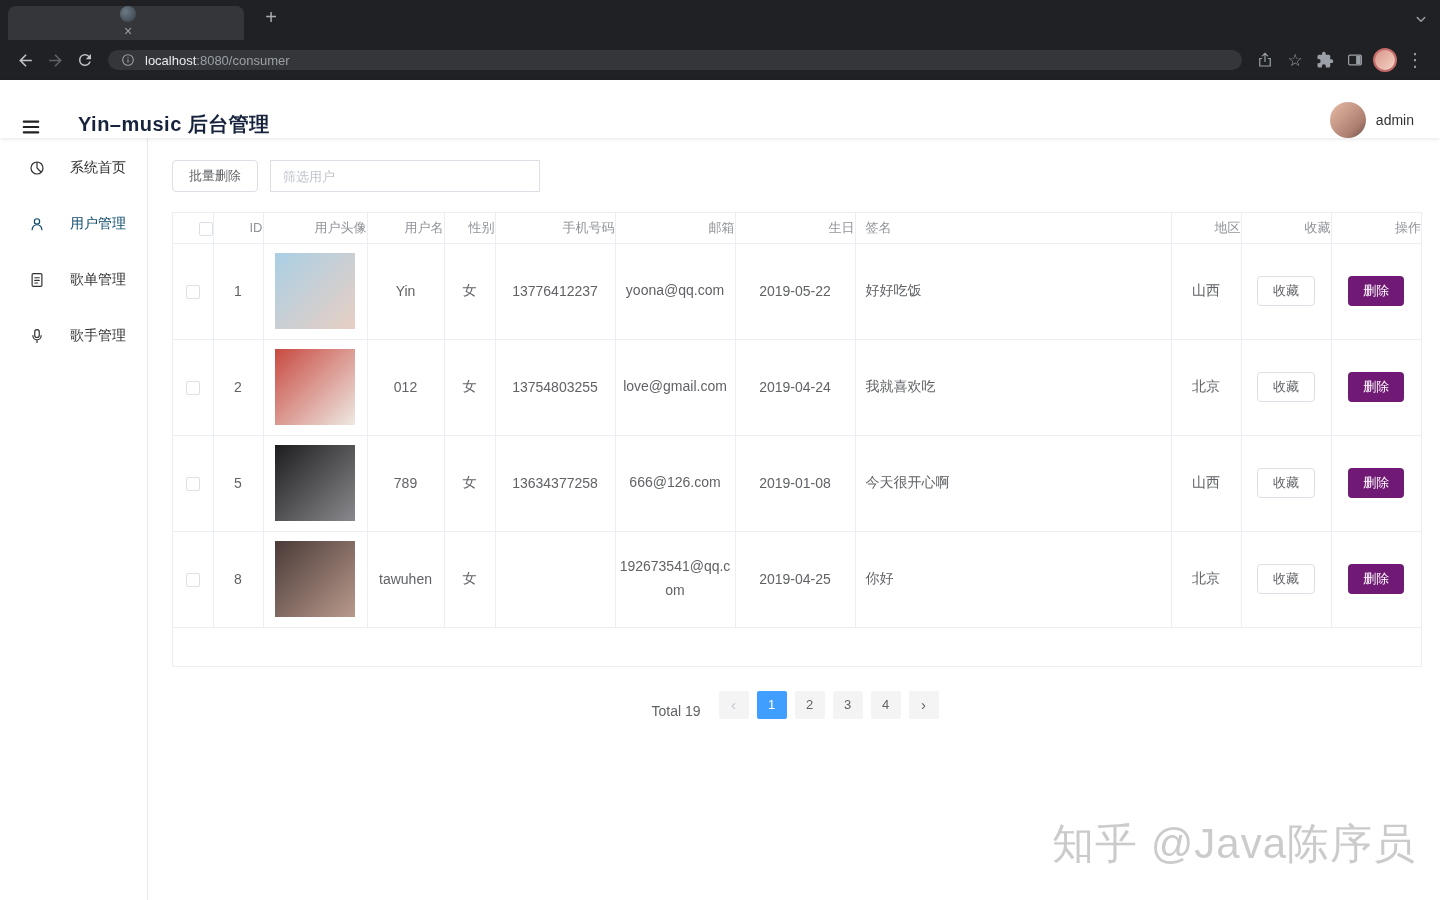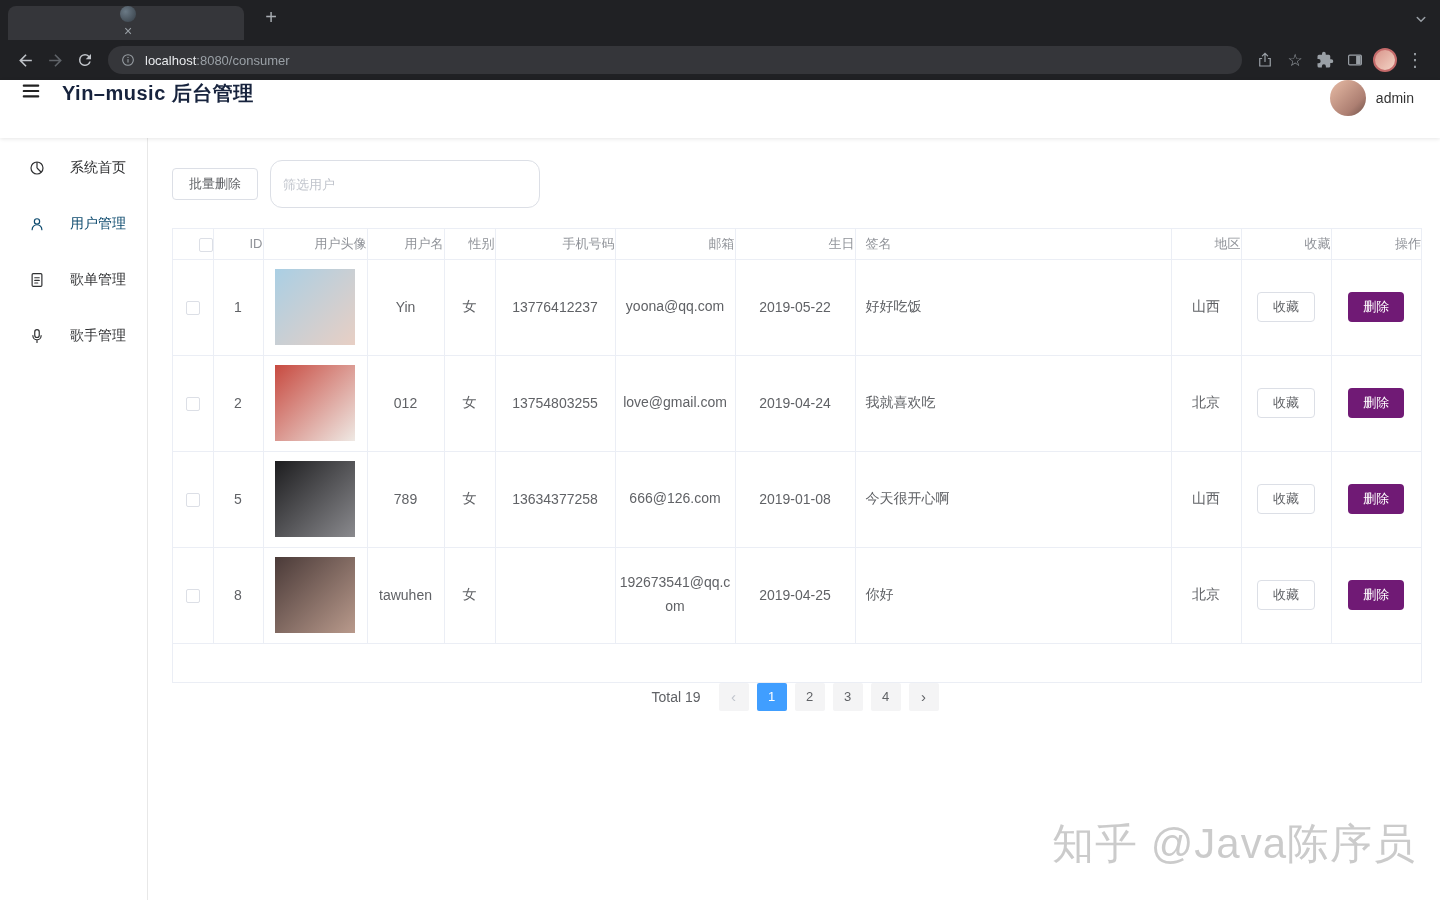--- a/index.html
+++ b/index.html
@@ -19,7 +19,7 @@
   .browser-toolbar { height:40px; background:#202124; display:flex; align-items:center; padding:0 10px; }
   .nav-icon { width:30px; height:30px; border-radius:50%; display:flex; align-items:center; justify-content:center; flex:0 0 auto; }
   .glyph-icon { color:#9aa0a6; font-size:17px; line-height:1; }
-  .omnibox { flex:1; height:28px; background:#35363a; border-radius:14px; display:flex; align-items:center; padding:0 12px; margin:0 8px; }
+  .omnibox { flex:1; height:20px; background:#35363a; border-radius:14px; display:flex; align-items:center; padding:0 12px; margin:0 8px; }
   .url { font-size:13px; color:#9aa0a6; margin-left:9px; white-space:nowrap; }
   .url .host { color:#e8eaed; }
   .chrome-avatar { width:24px; height:24px; border-radius:50%; background:linear-gradient(135deg,#d9958b,#f3d4c6); border:2px solid #c46a6a; }

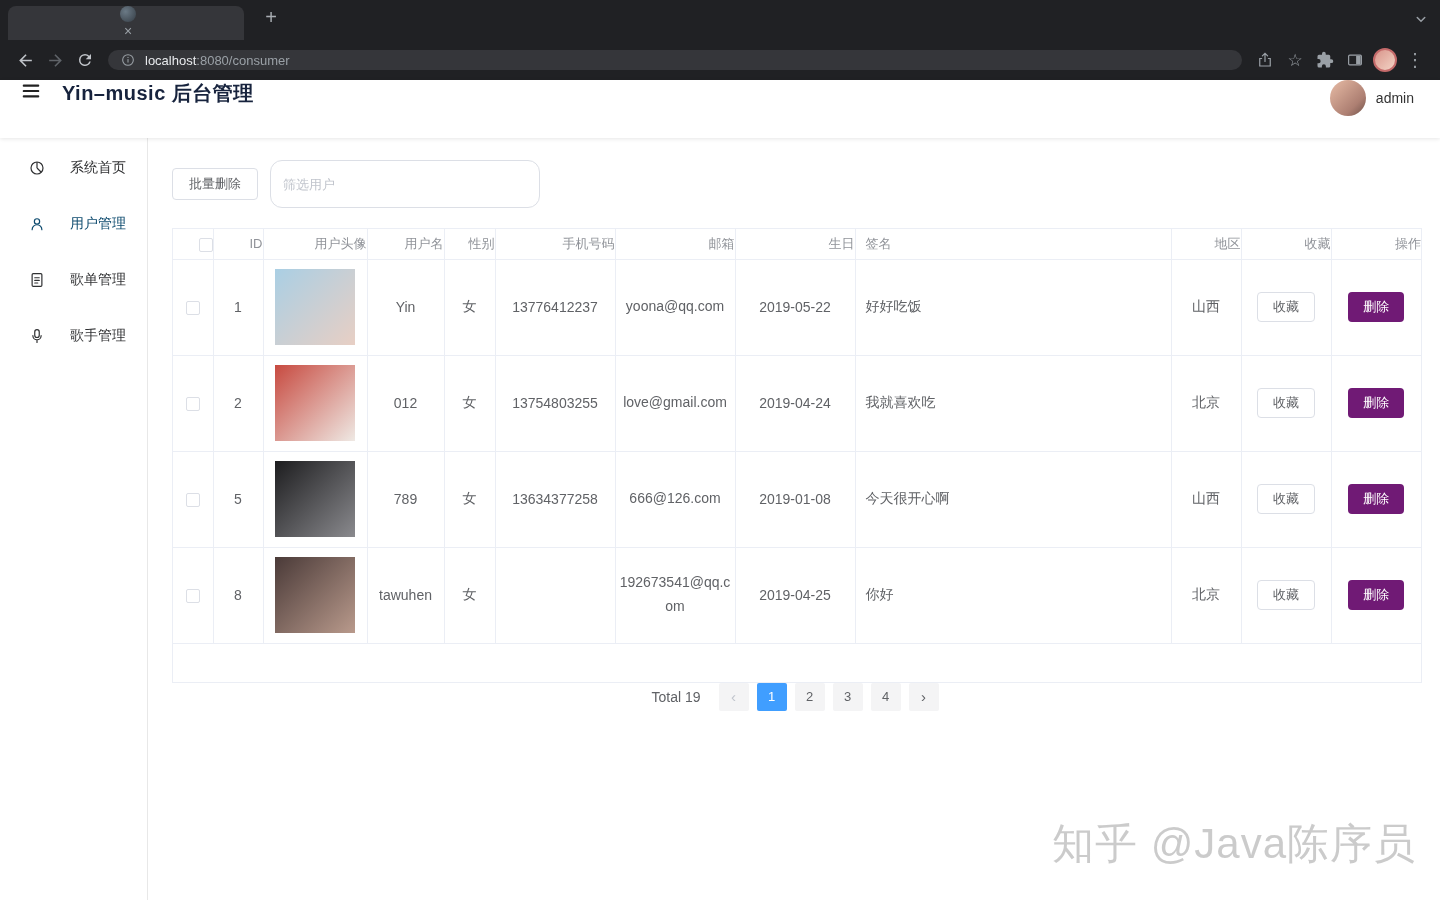--- a/index.html
+++ b/index.html
@@ -25,7 +25,7 @@
   .chrome-avatar { width:24px; height:24px; border-radius:50%; background:linear-gradient(135deg,#d9958b,#f3d4c6); border:2px solid #c46a6a; }
 
   
-  .app-header { height:58px; background:#fff; display:flex; align-items:flex-start; padding:0 26px 0 20px; box-shadow:0 1px 4px rgba(0,0,0,.10); position:relative; z-index:2; }
+  .app-header { height:58px; background:#fff; display:flex; align-items:flex-end; padding:0 26px 0 20px; box-shadow:0 1px 4px rgba(0,0,0,.10); position:relative; z-index:2;gap:16px; }
   .hamburger { margin-right:20px; display:flex; }
   .app-title { font-size:20px; font-weight:bold; color:#17233d; letter-spacing:.5px; }
   .header-user { margin-left:auto; display:flex; align-items:center; gap:10px; }

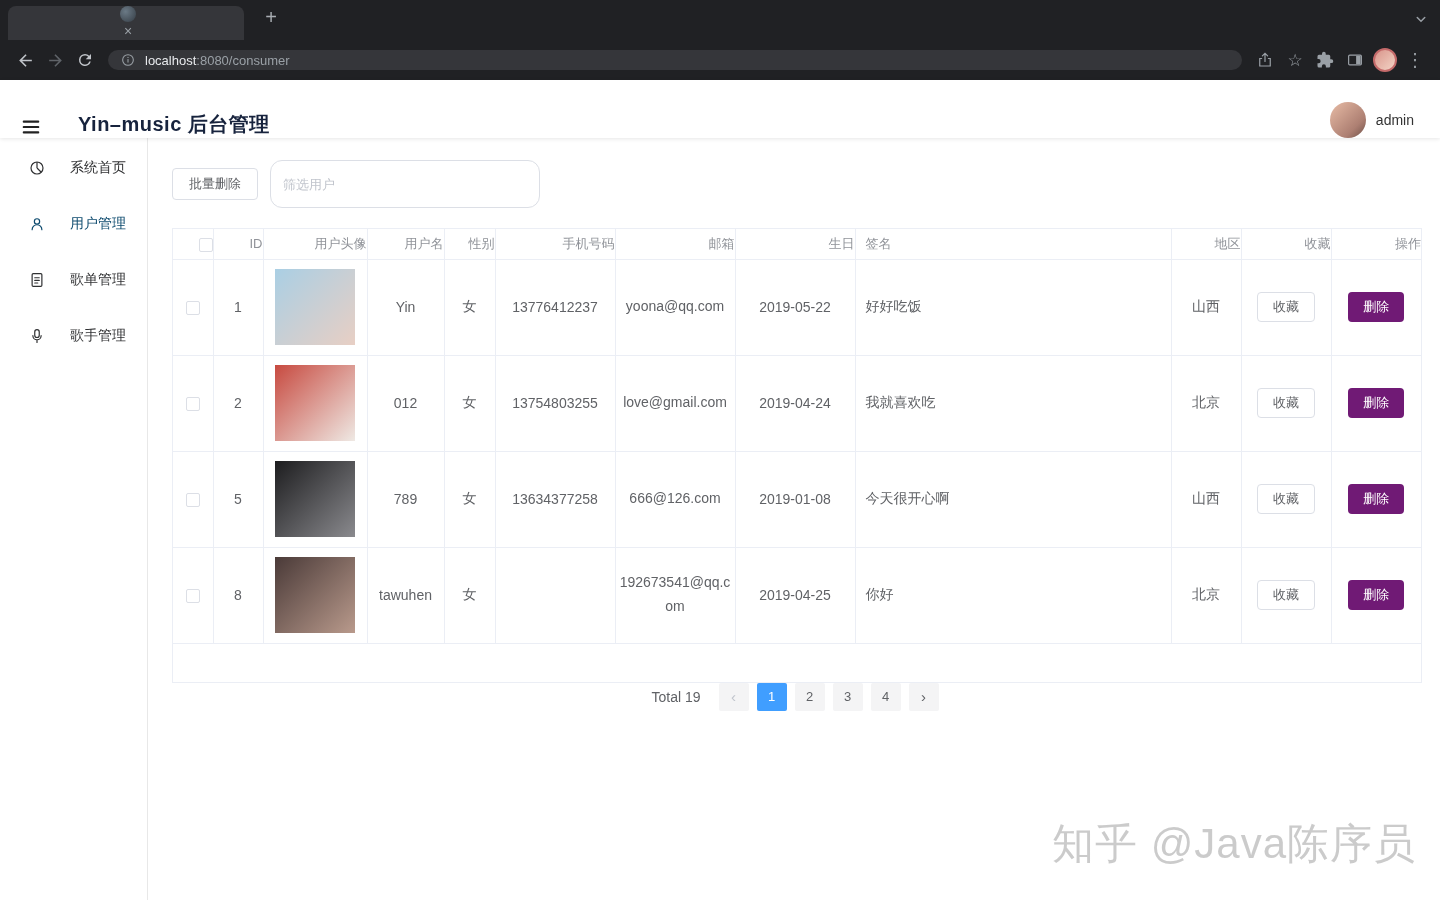--- a/index.html
+++ b/index.html
@@ -43,7 +43,7 @@
   
   .action-bar { display:flex; align-items:center; gap:12px; }
   .batch-btn { height:32px; padding:0 16px; background:#fff; border:1px solid #dcdfe6; border-radius:4px; font-size:13px; color:#606266; }
-  .filter-input { width:270px; height:48px; border:1px solid #dcdfe6; border-radius:12px; padding:0 12px; font-size:13px; color:#606266; outline:none; }
+  .filter-input { width:270px; height:32px; border:1px solid #dcdfe6; border-radius:0; padding:0 12px; font-size:13px; color:#606266; outline:none; }
   .filter-input::placeholder { color:#c0c4cc; }
 
   

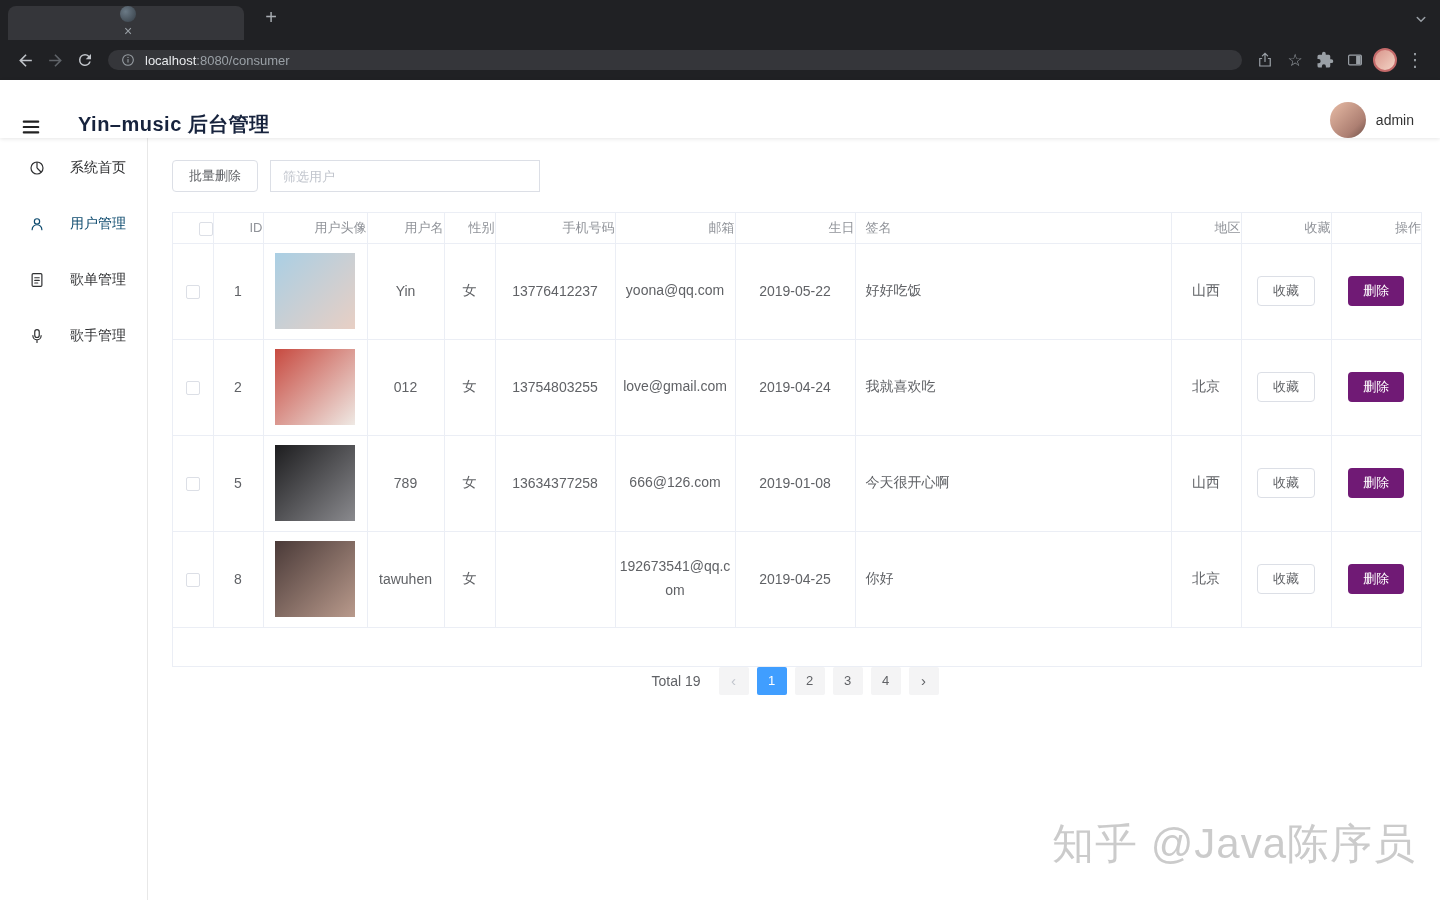--- a/index.html
+++ b/index.html
@@ -61,7 +61,7 @@
   .table-footer-space { height:38px; }
 
   
-  .pagination { display:flex; align-items:center; justify-content:center; }
+  .pagination { margin-top:24px; display:flex; align-items:flex-end; justify-content:center; }
   .total { font-size:14px; color:#606266; margin-right:14px; }
   .page-btn { min-width:30px; height:28px; border:none; background:#f4f4f5; color:#606266; font-size:13px; border-radius:2px; margin:0 4px; }
   .page-btn.active { background:#409EFF; color:#fff; }

